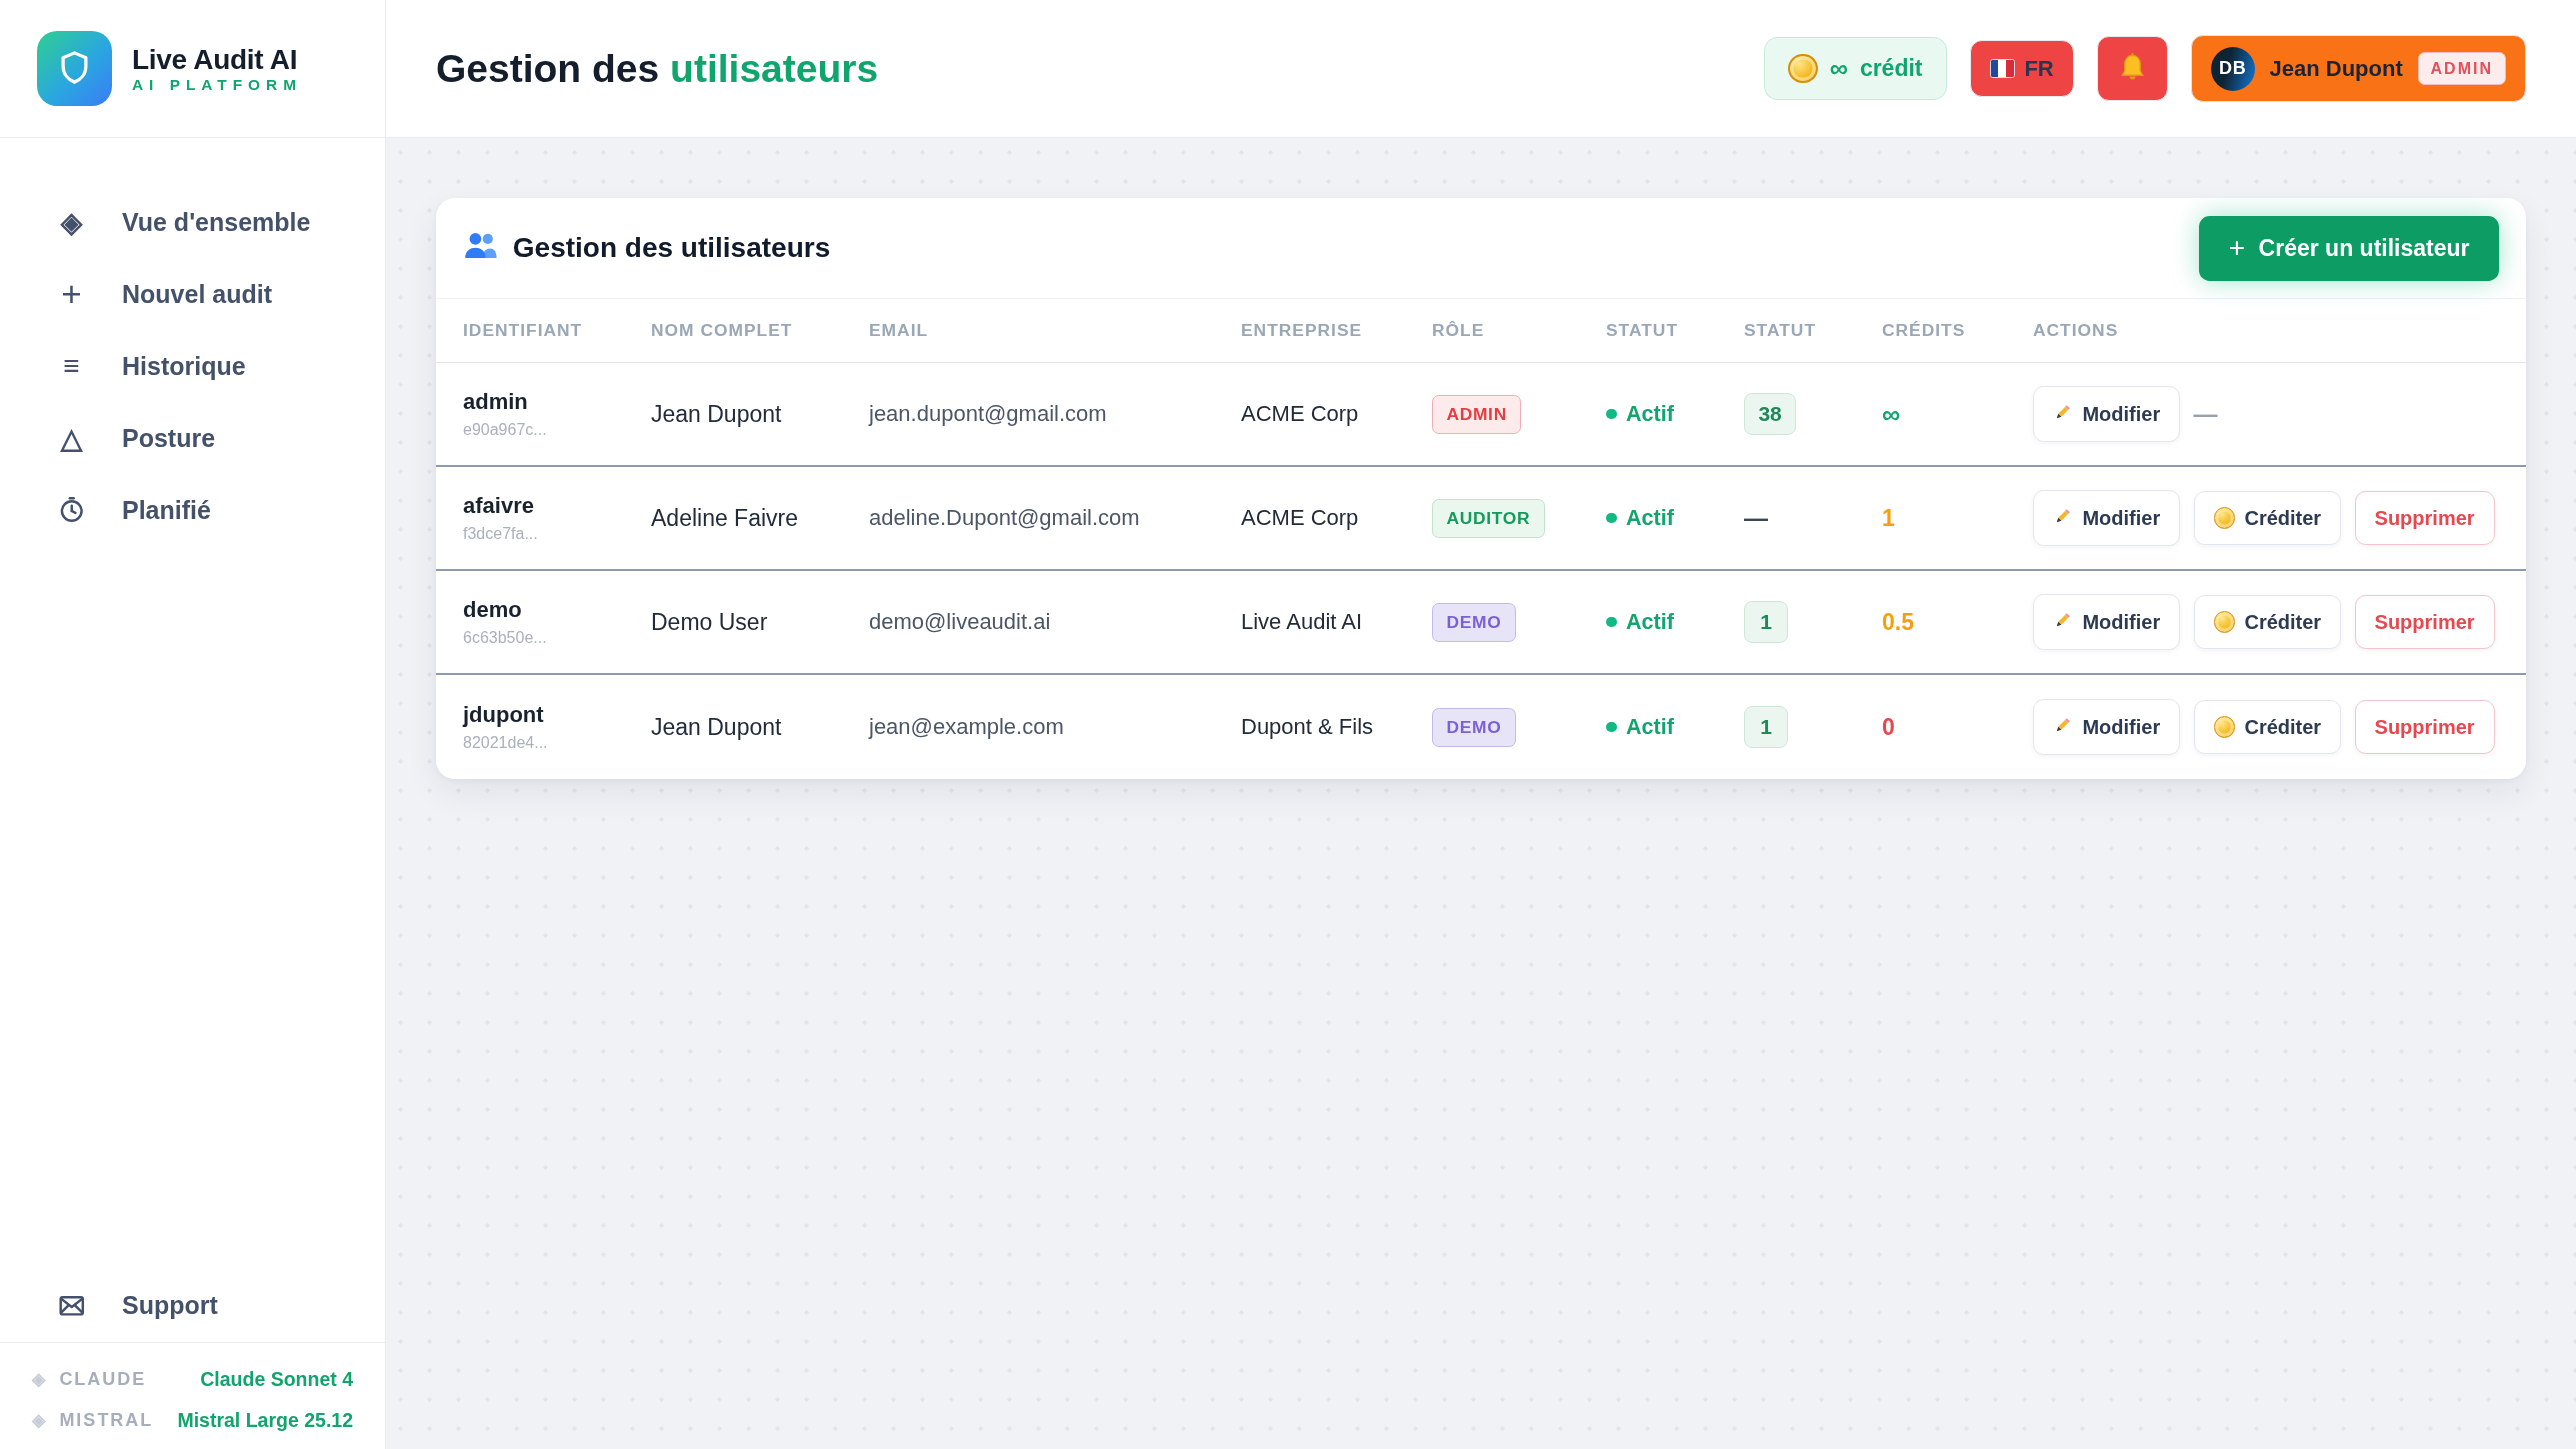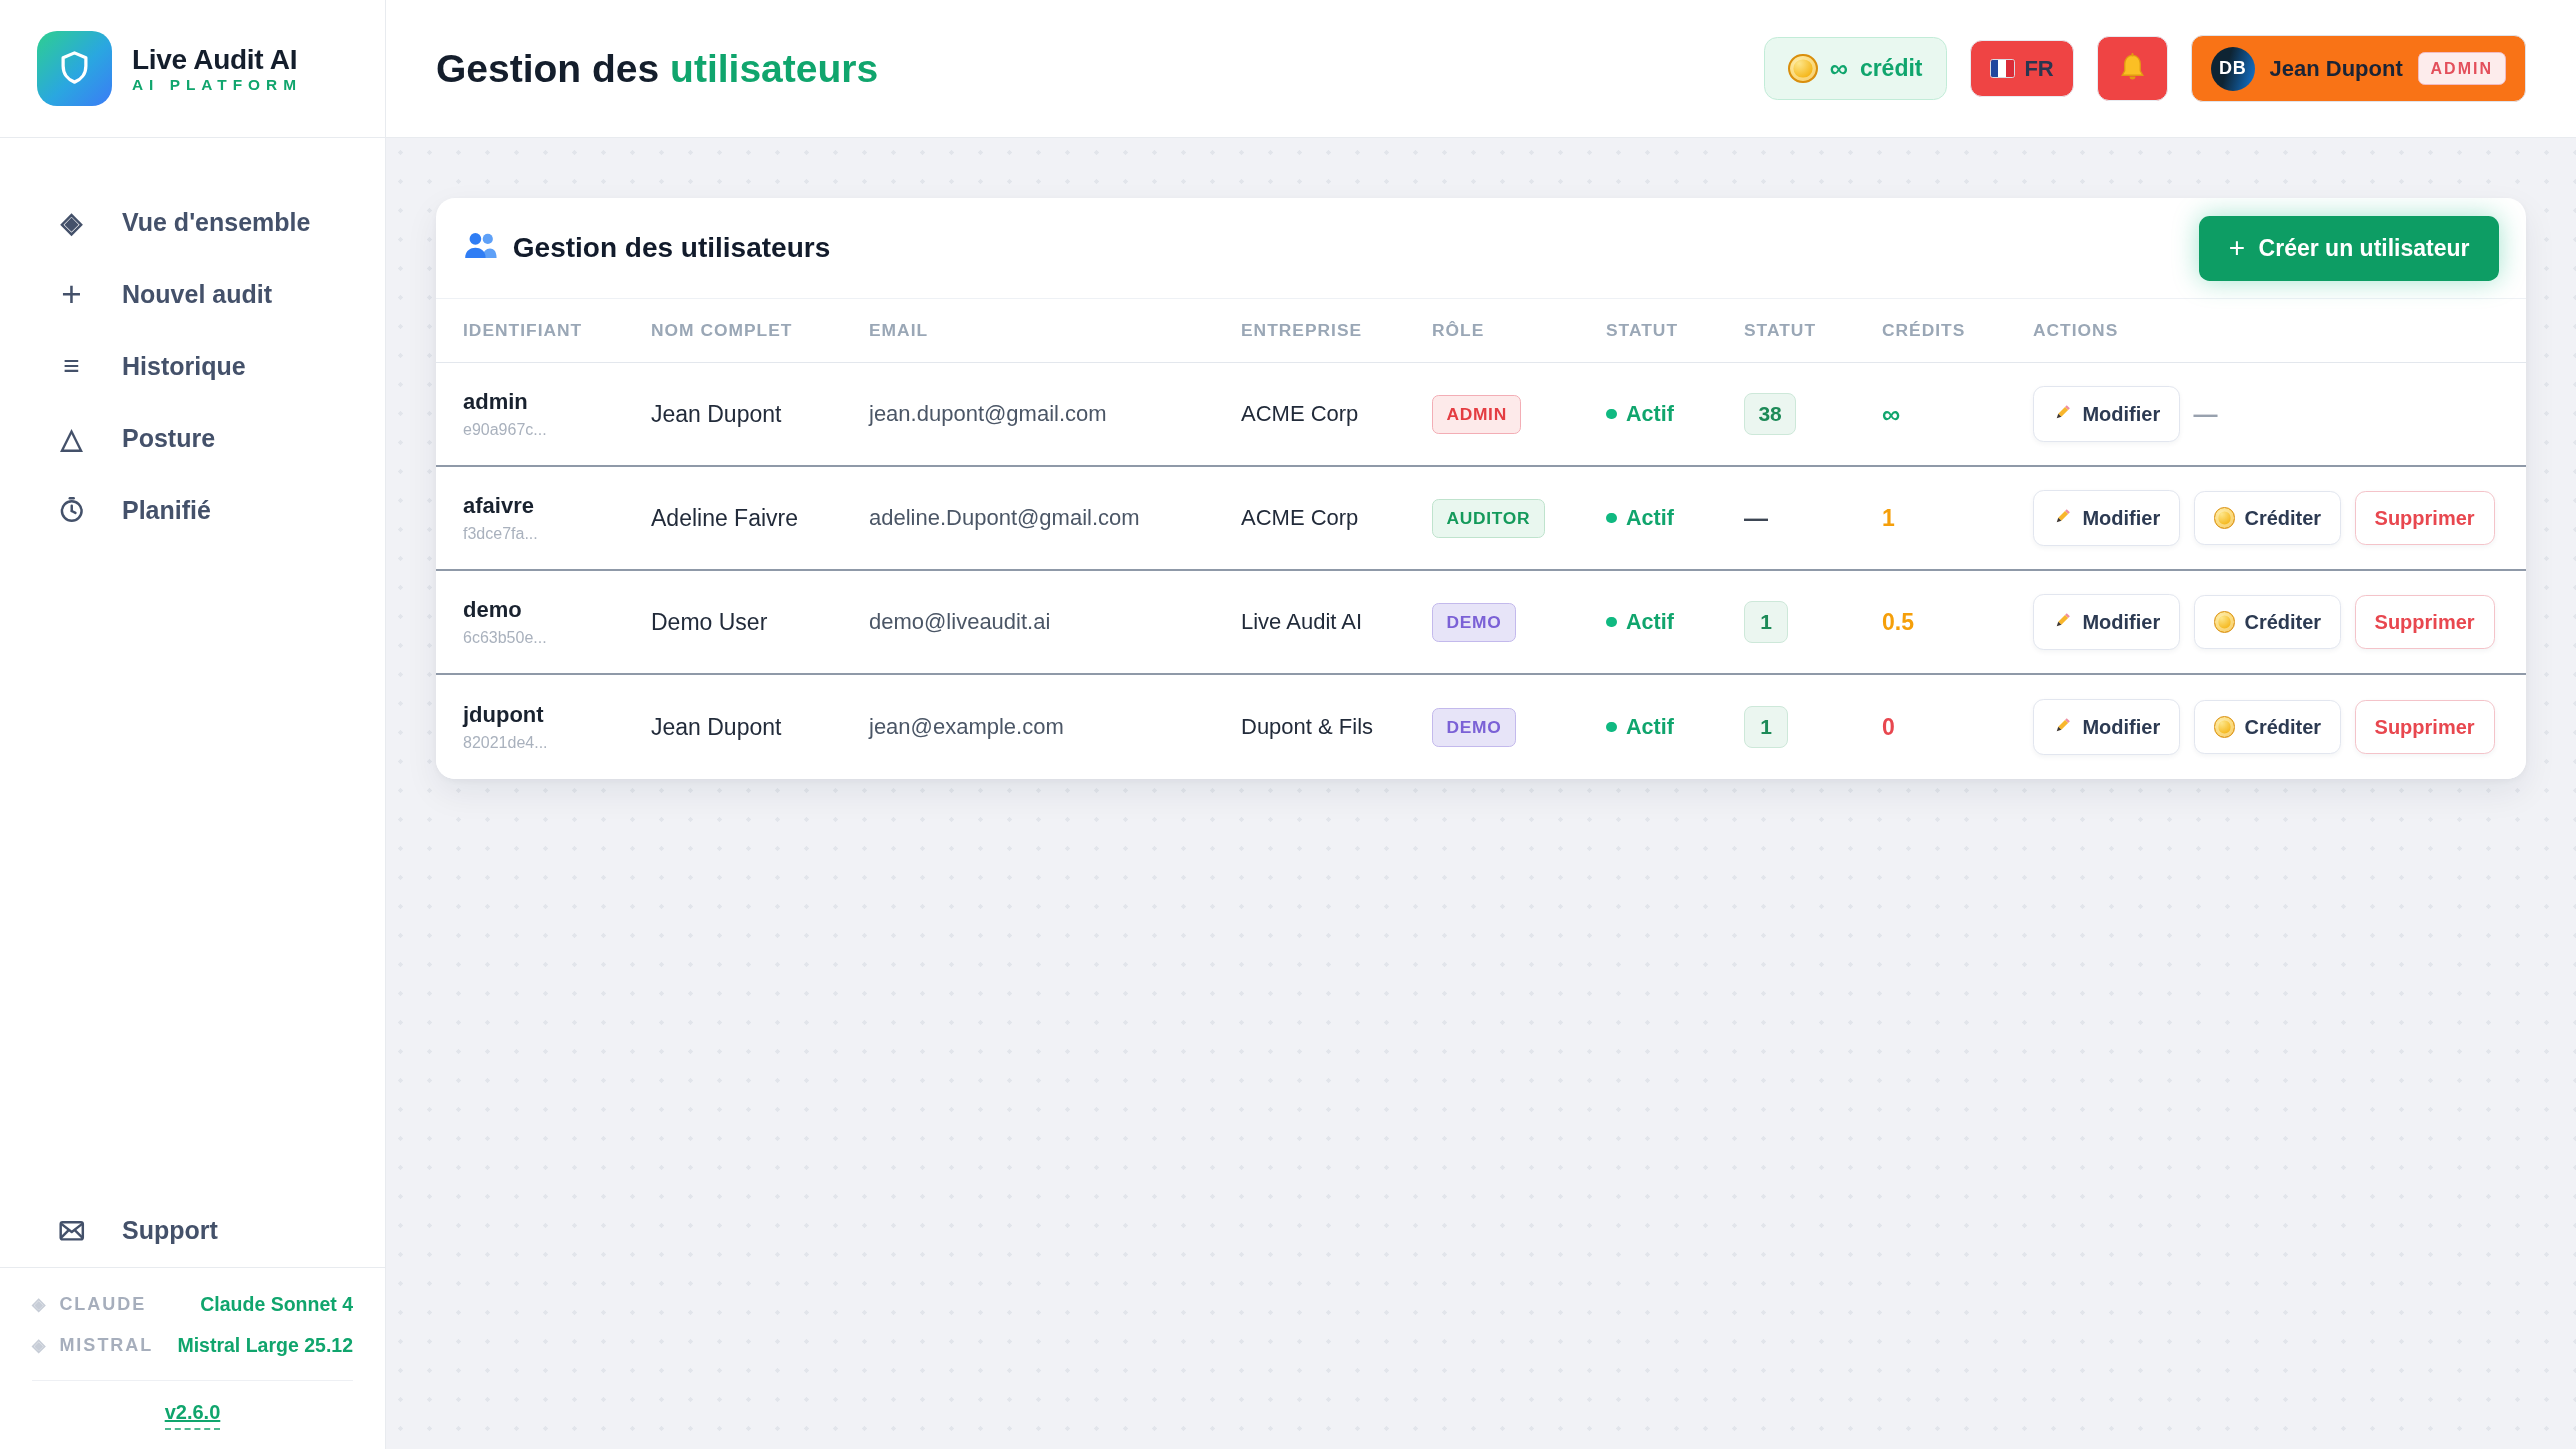--- a/index.html
+++ b/index.html
@@ -211,9 +211,6 @@
       </div>
     </div>
 
-    <div class="version-wrap">
-      <span class="version">v2.6.0</span>
-    </div>
   </aside>
 
   <div class="main">

